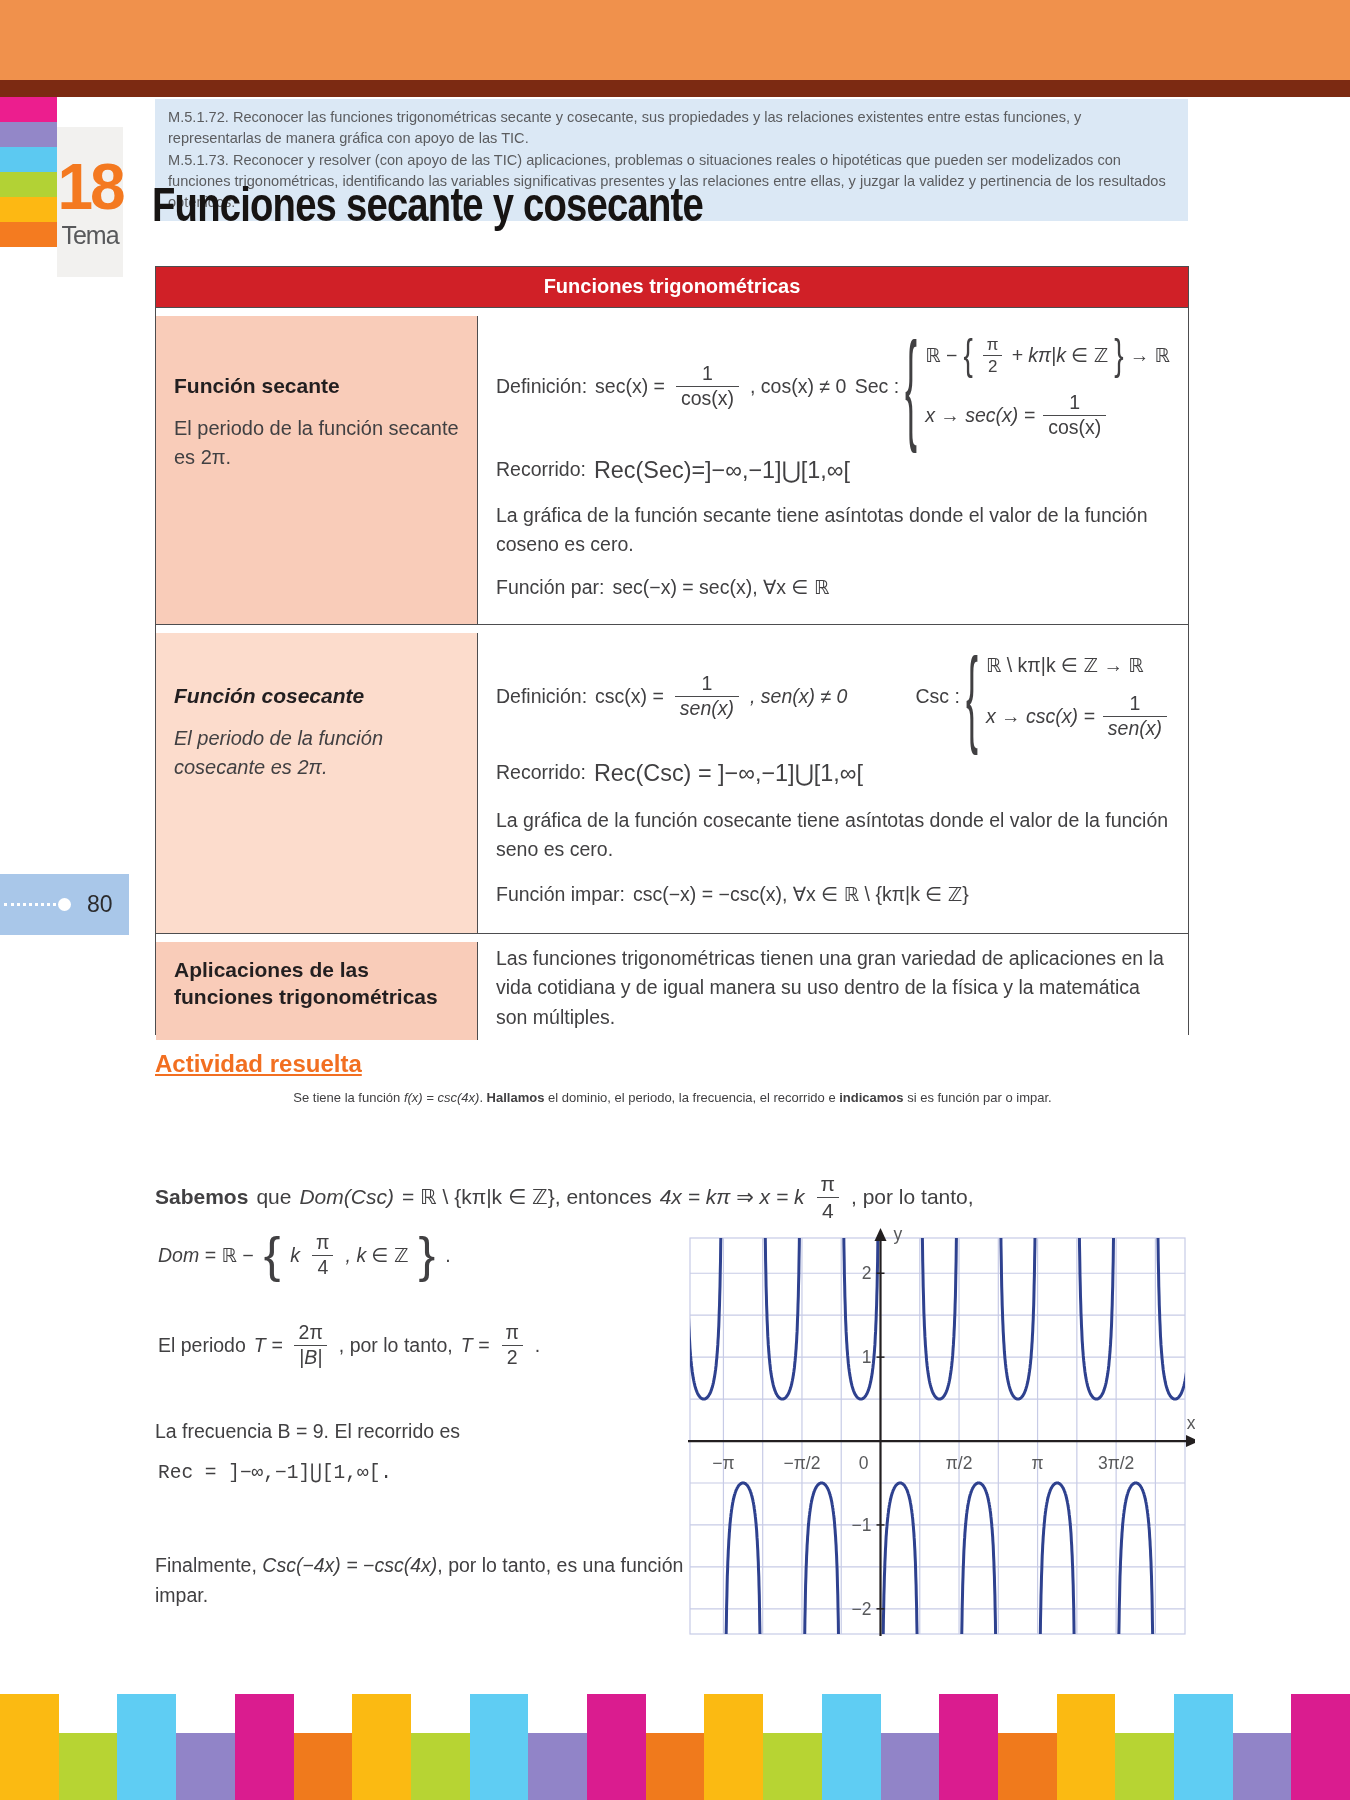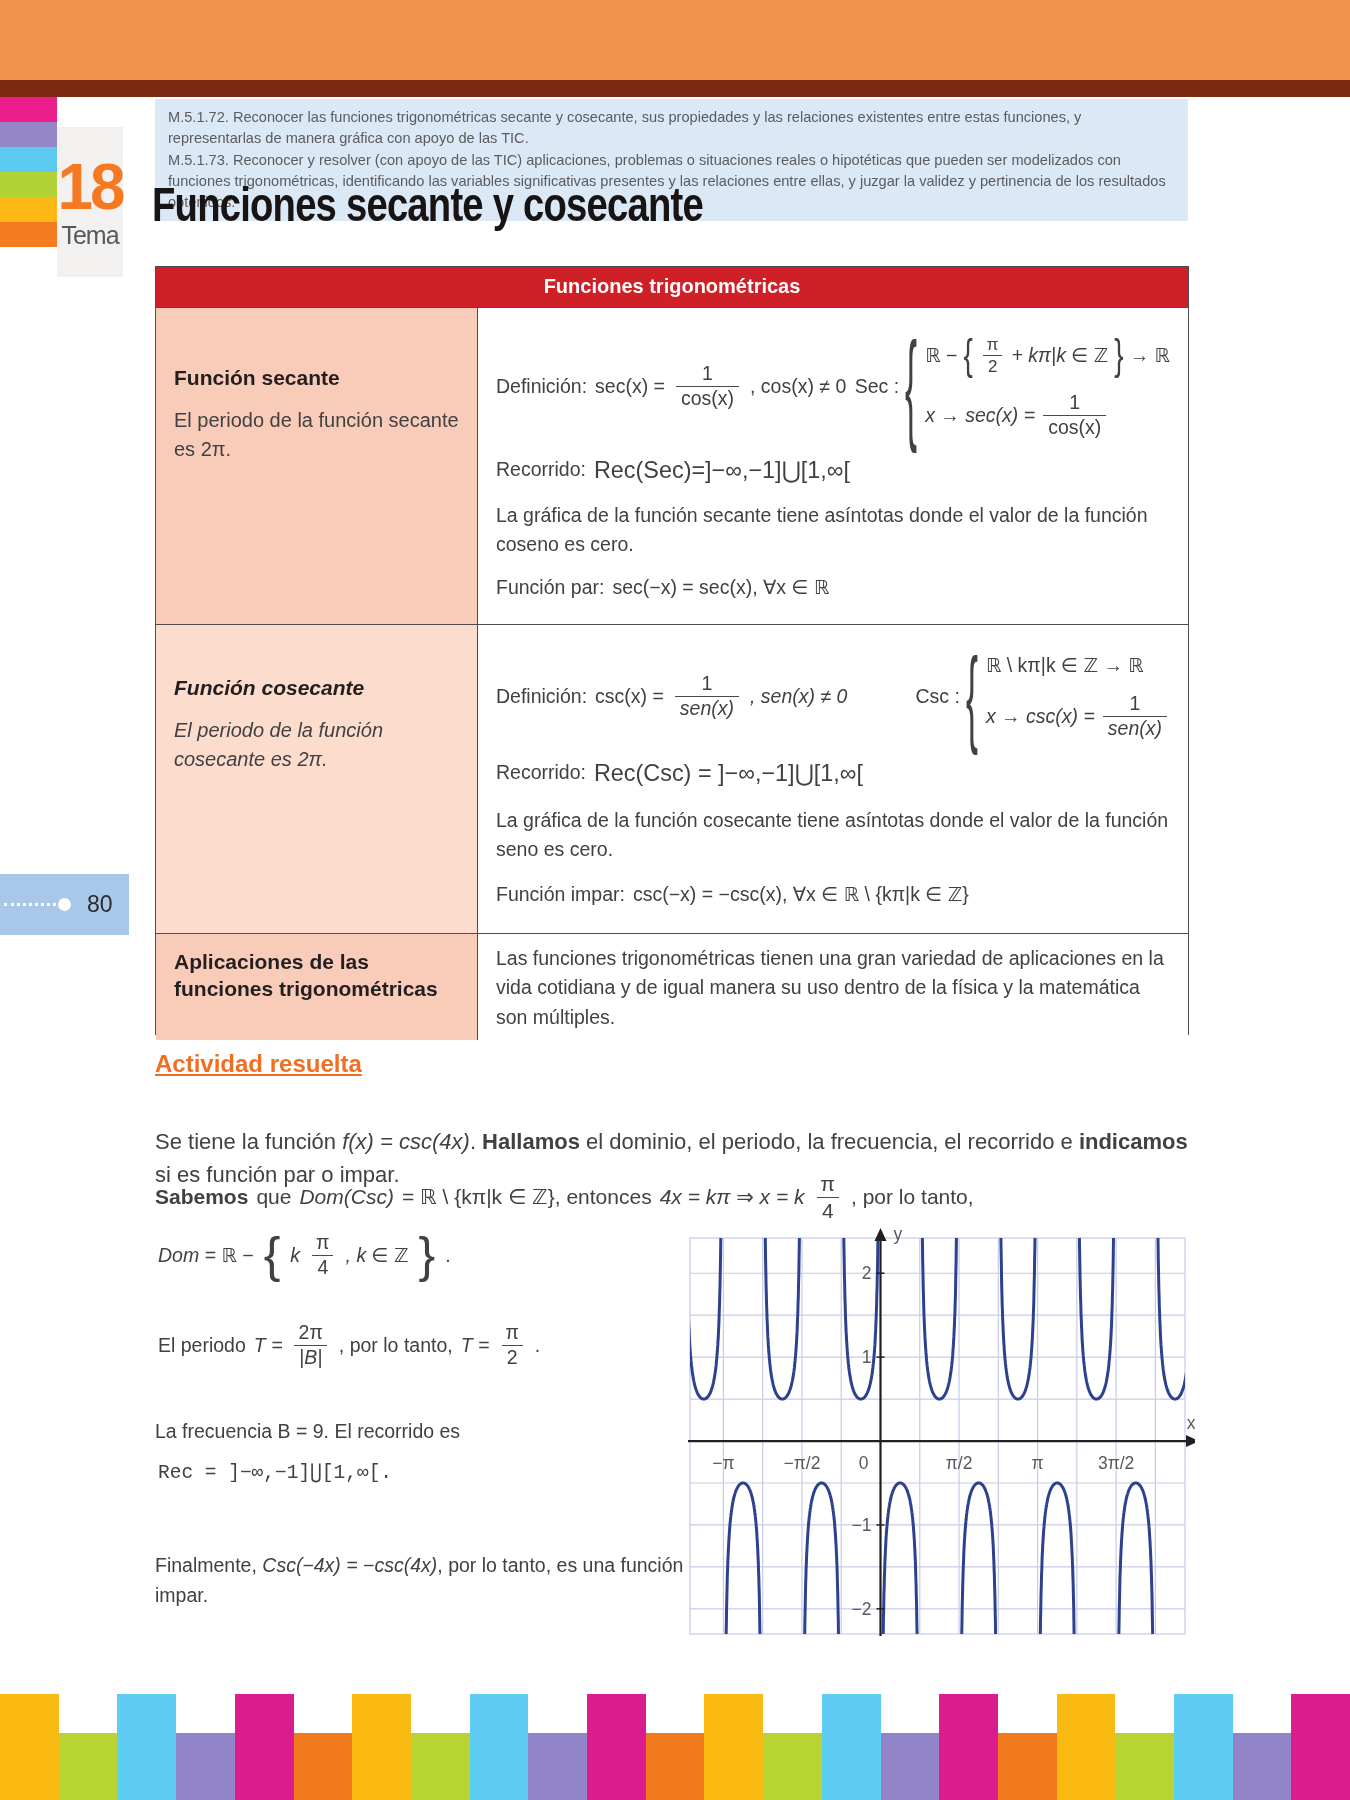--- a/index.html
+++ b/index.html
@@ -31,7 +31,7 @@
   .thead{background:#d02027;color:#ffffff;font-weight:700;text-align:center;font-size:20px;
          padding:8px 0 9px;}
   .trow{display:grid;grid-template-columns:322px 1fr;border-top:1px solid #4d4d4f;}
-  .lcell{border-right:1px solid #4d4d4f;padding:0 18px;}
+  .lcell{border-right:1px solid #4d4d4f;padding:0 18px;margin-top:8px;}
   .peach1{background:#f9ccb9;}
   .peach2{background:#fcdccc;}
   .lcell h3{font-size:21px;color:#231f20;margin:0 0 16px;}

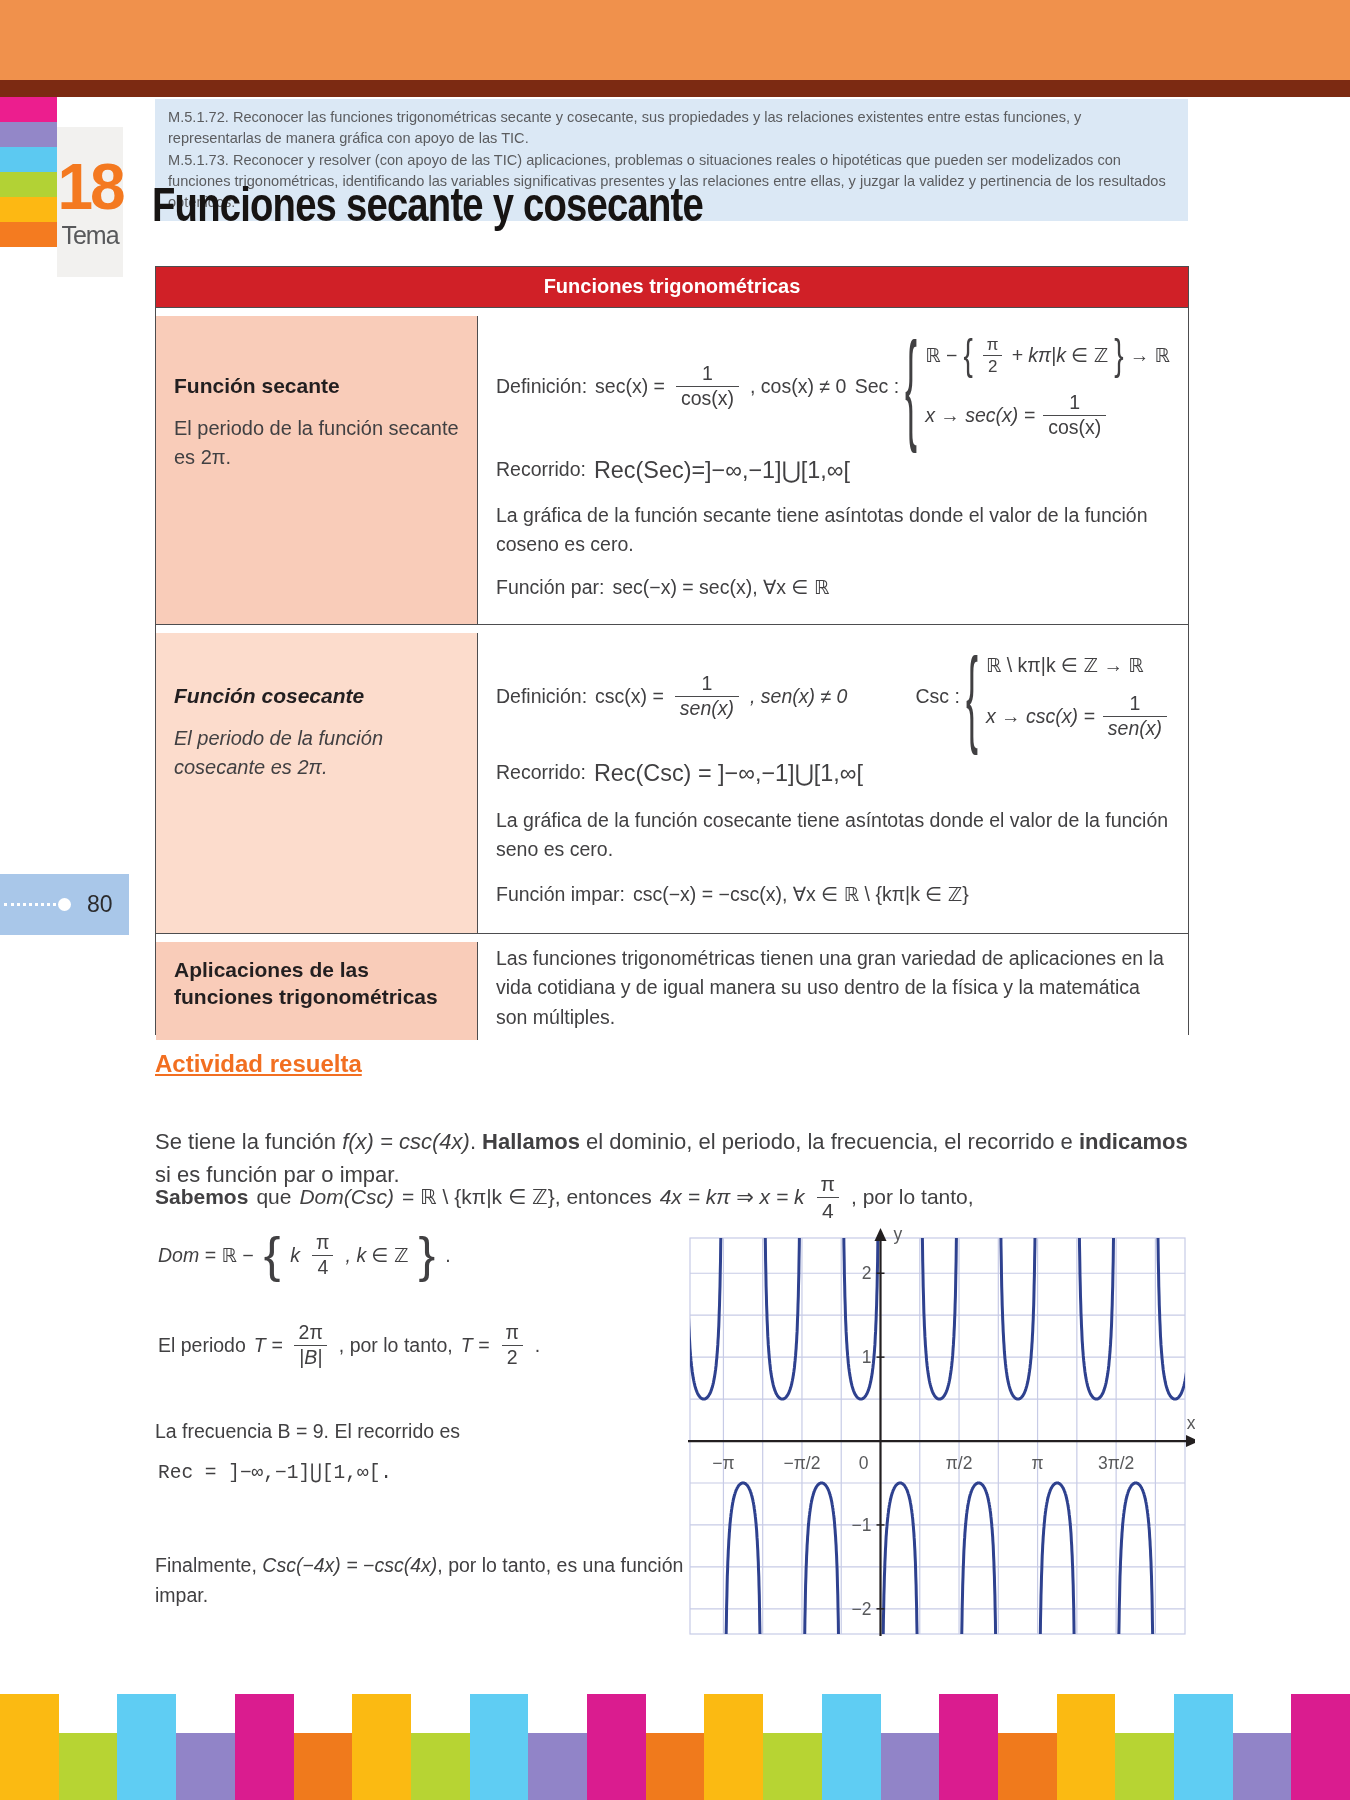--- a/index.html
+++ b/index.html
@@ -72,7 +72,7 @@
 
   
   .act-head{position:absolute;left:155px;top:1050px;margin:0;font-size:24px;font-weight:700;color:#f26f21;text-decoration:underline;}
-  .act-intro{position:absolute;left:155px;top:1125px;width:1035px;margin:0;font-size:22px;line-height:1.5;}
+  .act-intro{position:absolute;left:155px;top:1088px;width:1035px;margin:0;font-size:13px;line-height:1.5;text-align:center;}
   .sabemos{position:absolute;left:155px;top:1172px;width:1035px;font-size:21px;}
   .domline{position:absolute;left:158px;top:1232px;font-size:19.5px;}
   .bigbrace{display:inline-block;font-size:50px;font-weight:300;line-height:0;margin:0 2px;color:#414042;}

